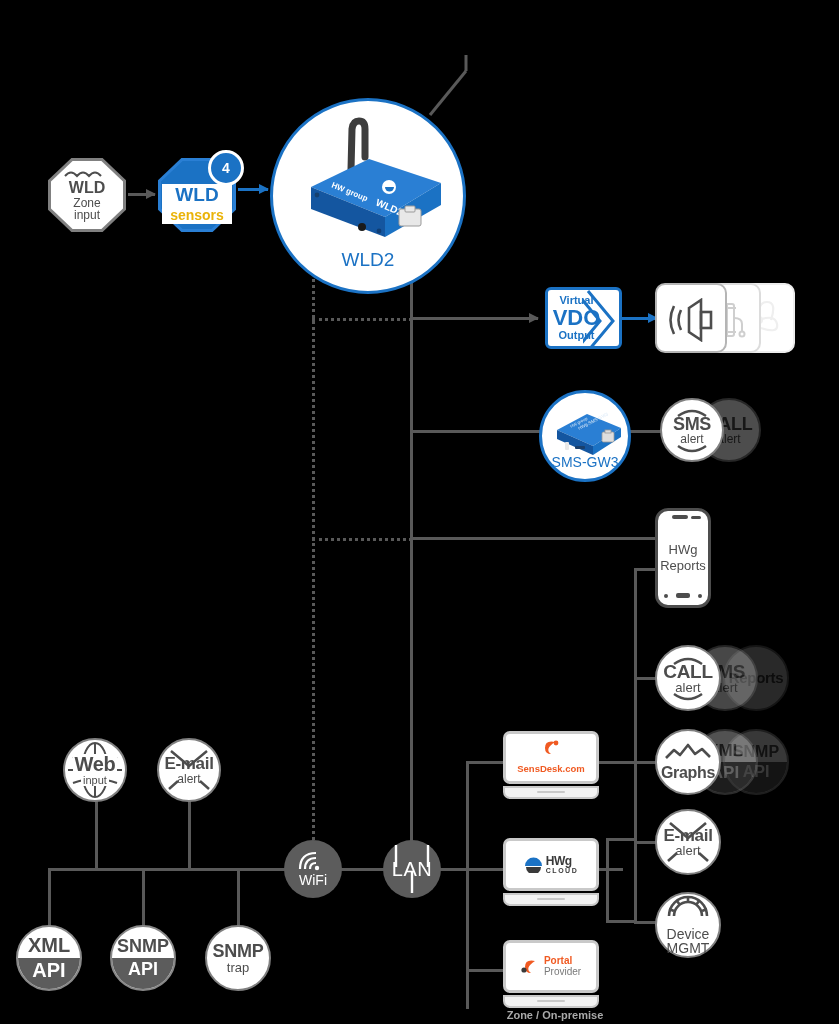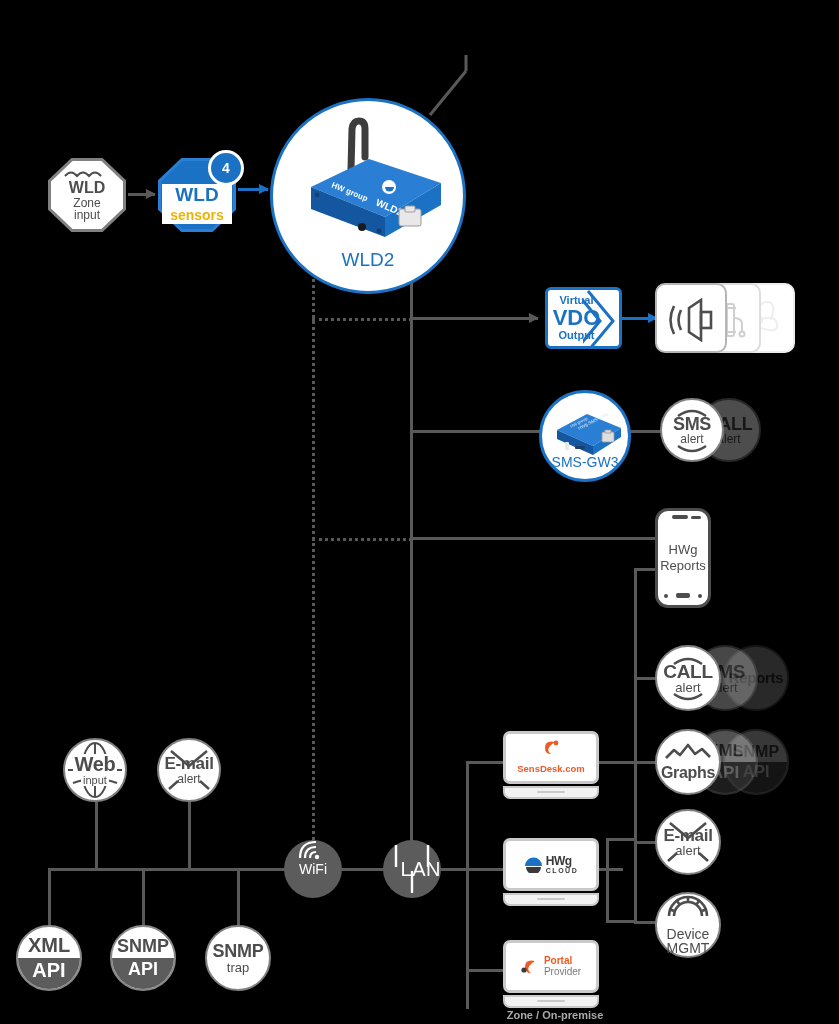--- a/index.html
+++ b/index.html
@@ -44,7 +44,7 @@
 
   
   .darkc{border-radius:50%;background:#5c5c5c;display:flex;flex-direction:column;
-      align-items:center;color:#fff;}
+      align-items:center;justify-content:center;color:#fff;}
 
   
   .apic{border-radius:50%;border:2px solid #888;overflow:hidden;background:#fff;

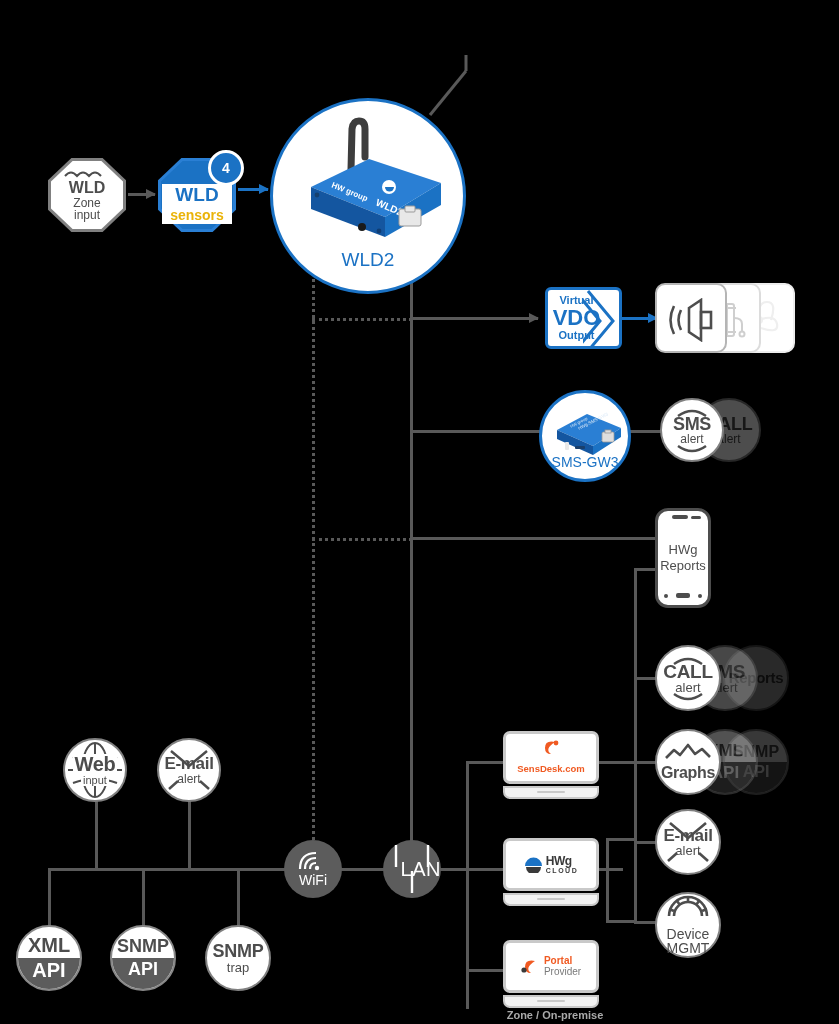--- a/index.html
+++ b/index.html
@@ -395,7 +395,7 @@
     <span style="font-size:14px;">WiFi</span>
   </div>
 
-  <div class="node darkc" style="left:383px;top:840px;width:58px;height:58px;justify-content:center;align-items:flex-end;">
+  <div class="node darkc" style="left:383px;top:840px;width:58px;height:58px;justify-content:center;">
     <svg width="46" height="48" viewBox="0 0 46 48" style="position:absolute;left:6px;top:5px;">
       <line x1="7" y1="0" x2="7" y2="22" stroke="#fff" stroke-width="2.4"></line>
       <line x1="39" y1="0" x2="39" y2="22" stroke="#fff" stroke-width="2.4"></line>

